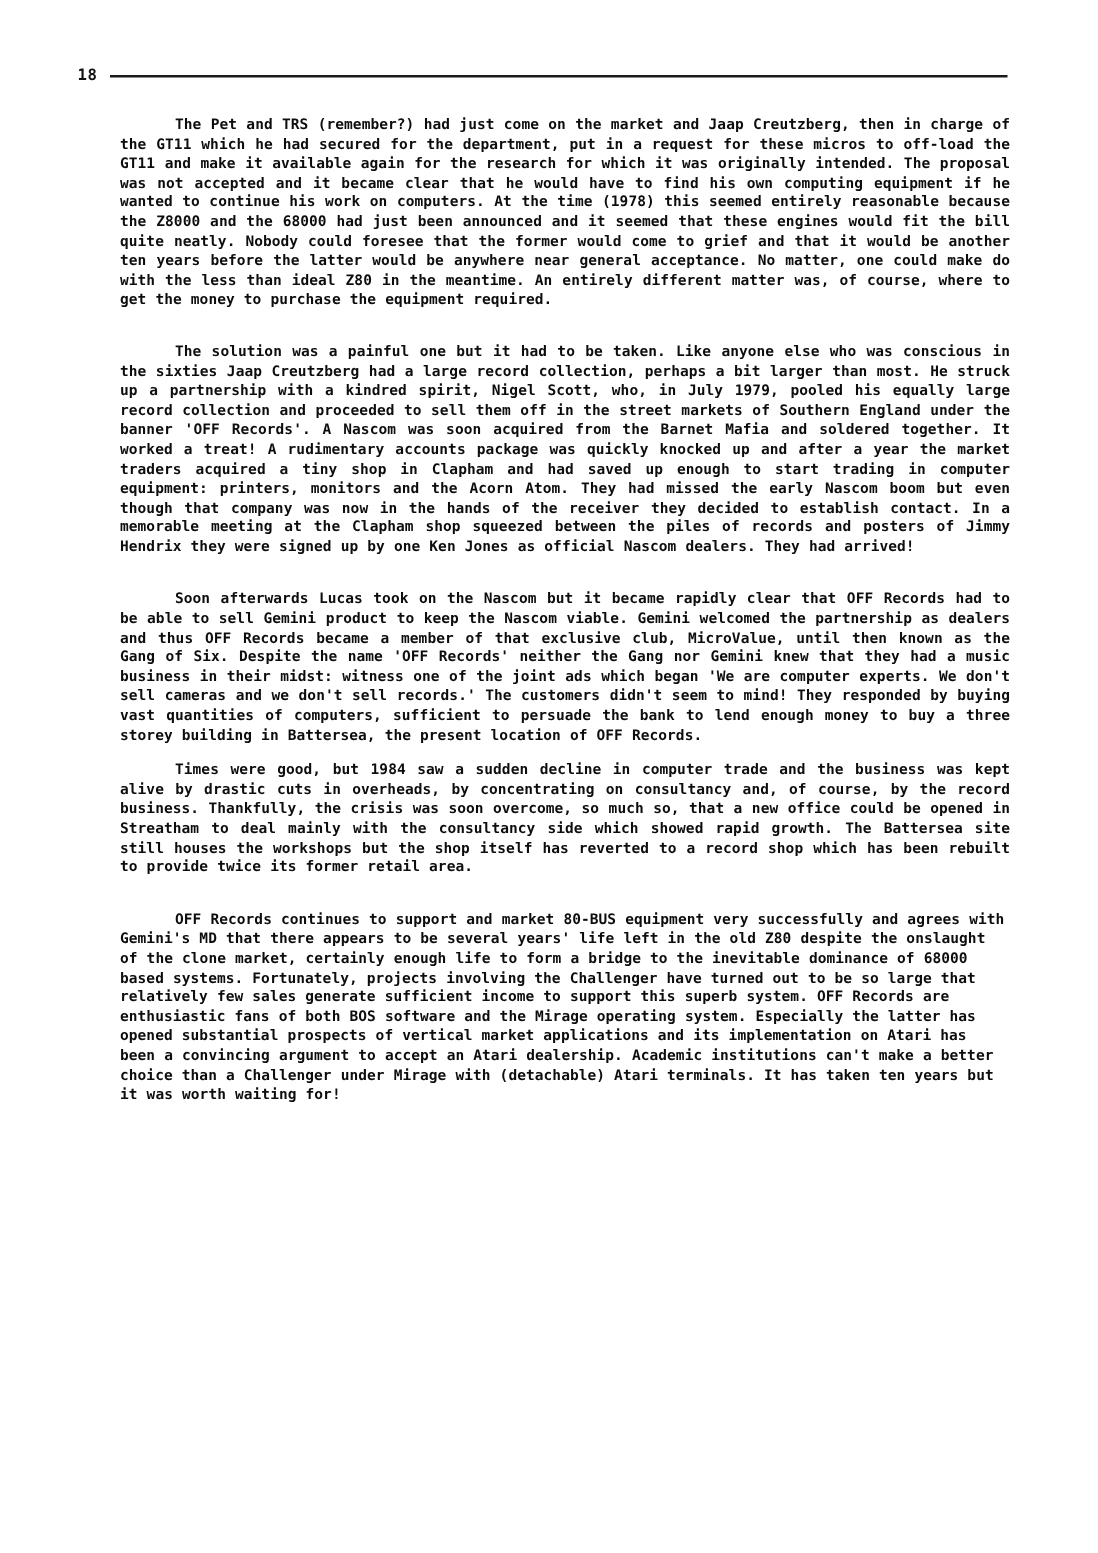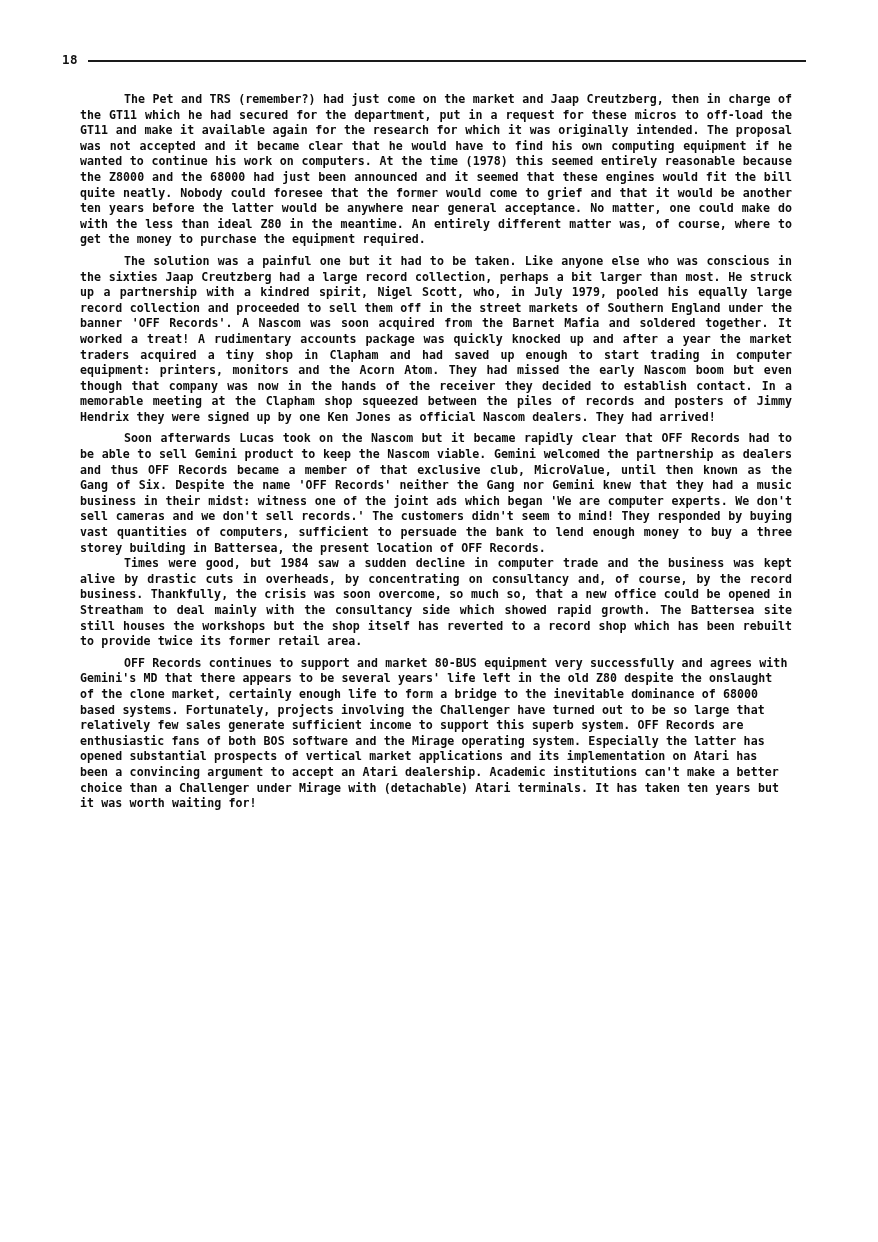--- a/index.html
+++ b/index.html
@@ -46,7 +46,7 @@
   
   .body-text {
     position: absolute;
-    left: 80px;
+    left: 96px;
     top: 92px;
     width: 712px;
   }

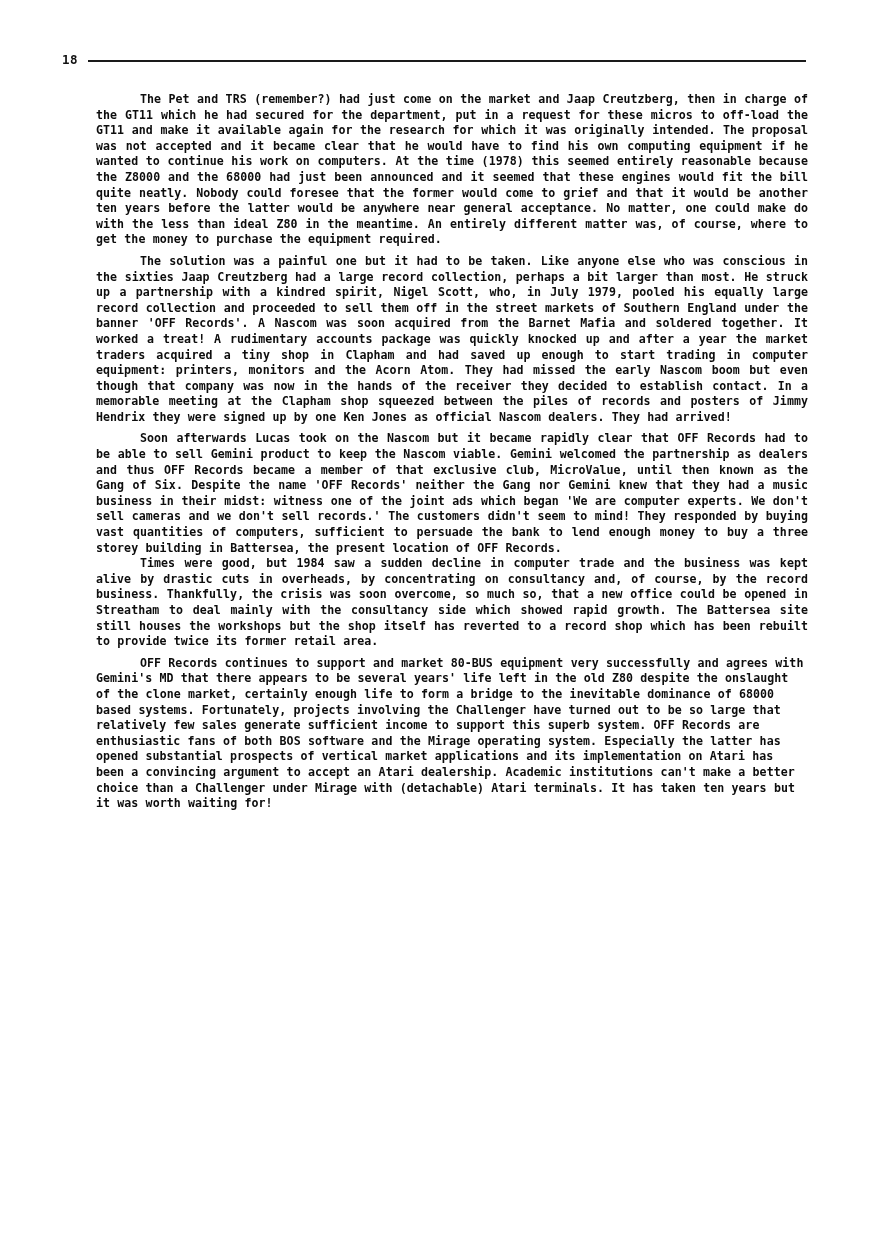--- a/index.html
+++ b/index.html
@@ -64,7 +64,7 @@
     -webkit-font-smoothing: none;
   }
   .para.spaced {
-    margin-top: 6px;
+    margin-top: 26px;
   }
   .para.tight {
     margin-top: 0;

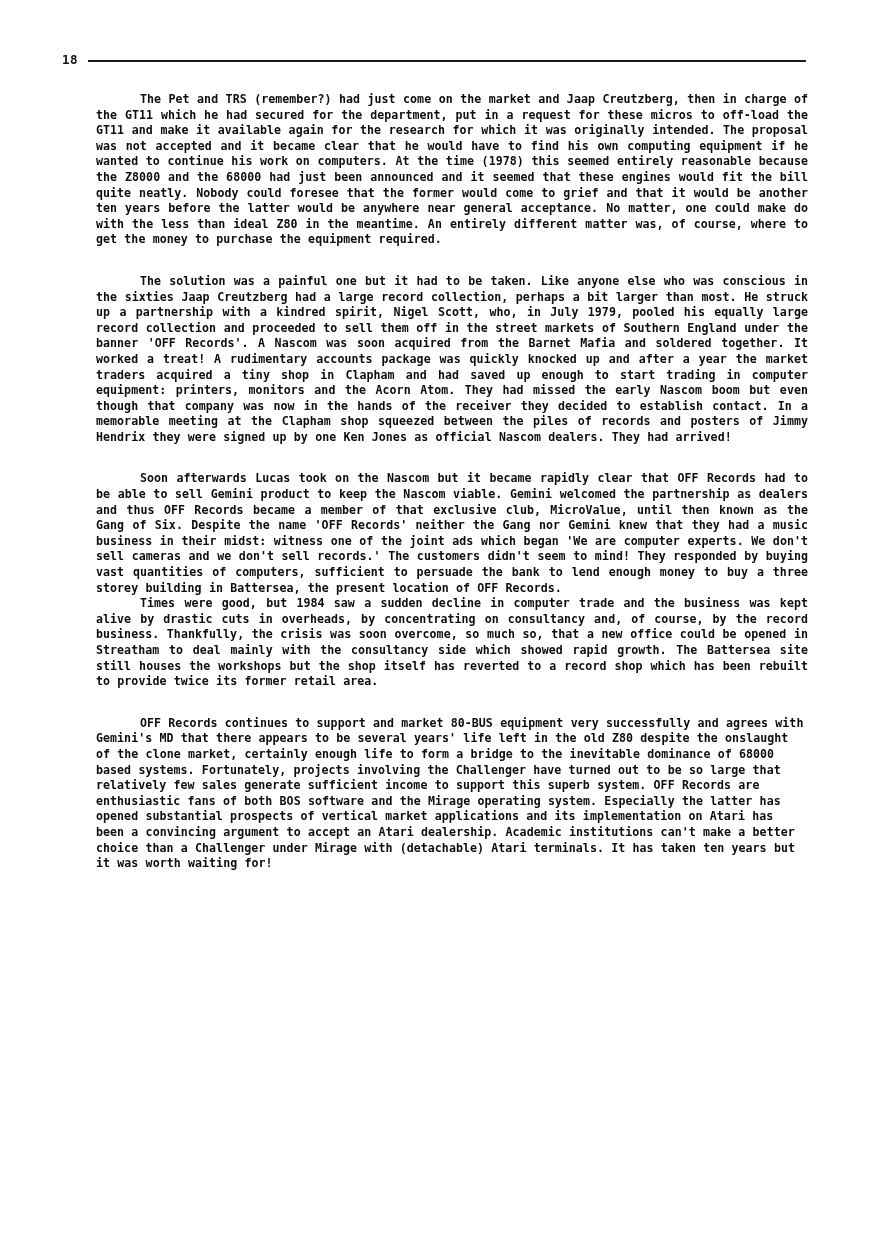--- a/index.html
+++ b/index.html
@@ -67,7 +67,7 @@
     margin-top: 26px;
   }
   .para.tight {
-    margin-top: 0;
+    margin-top: 12px;
   }
   .para:last-child {
     text-align: left;

